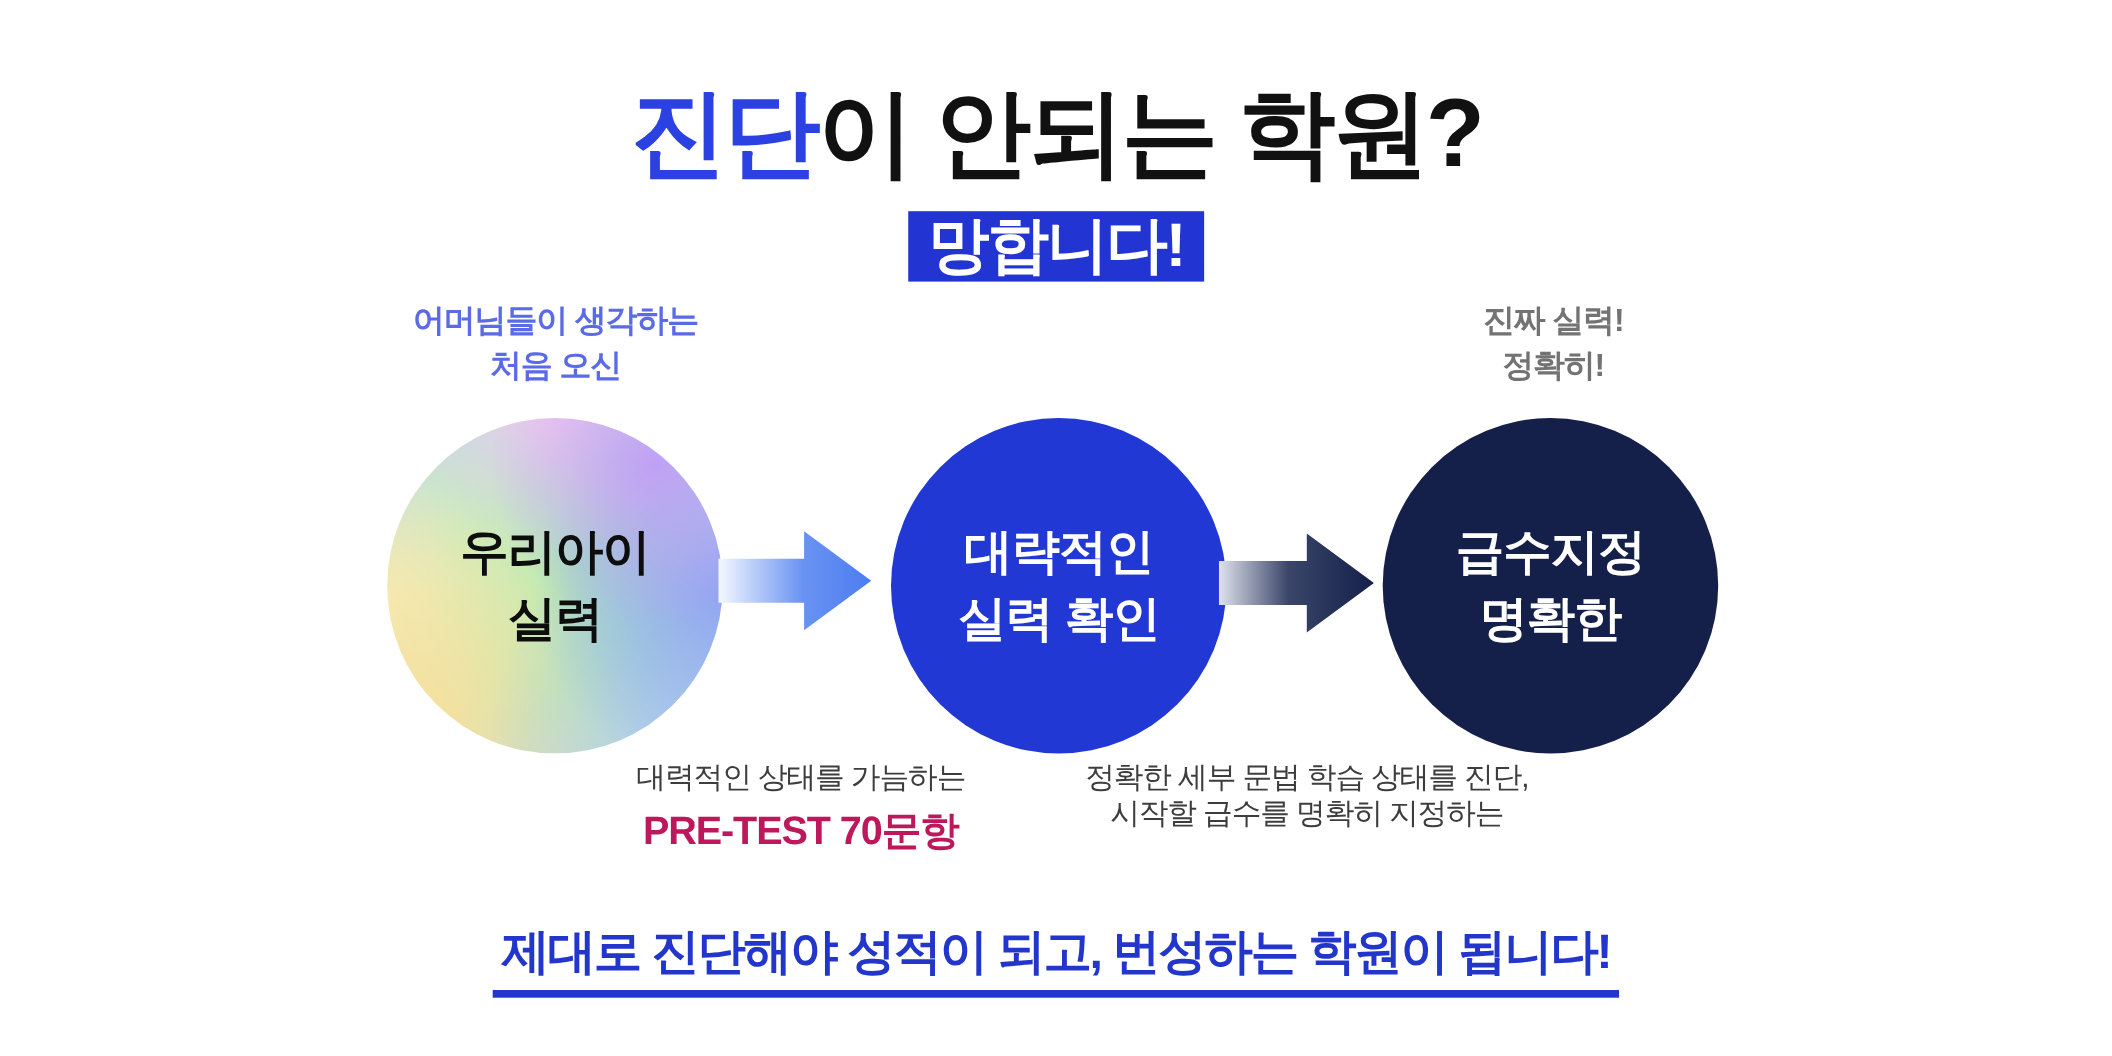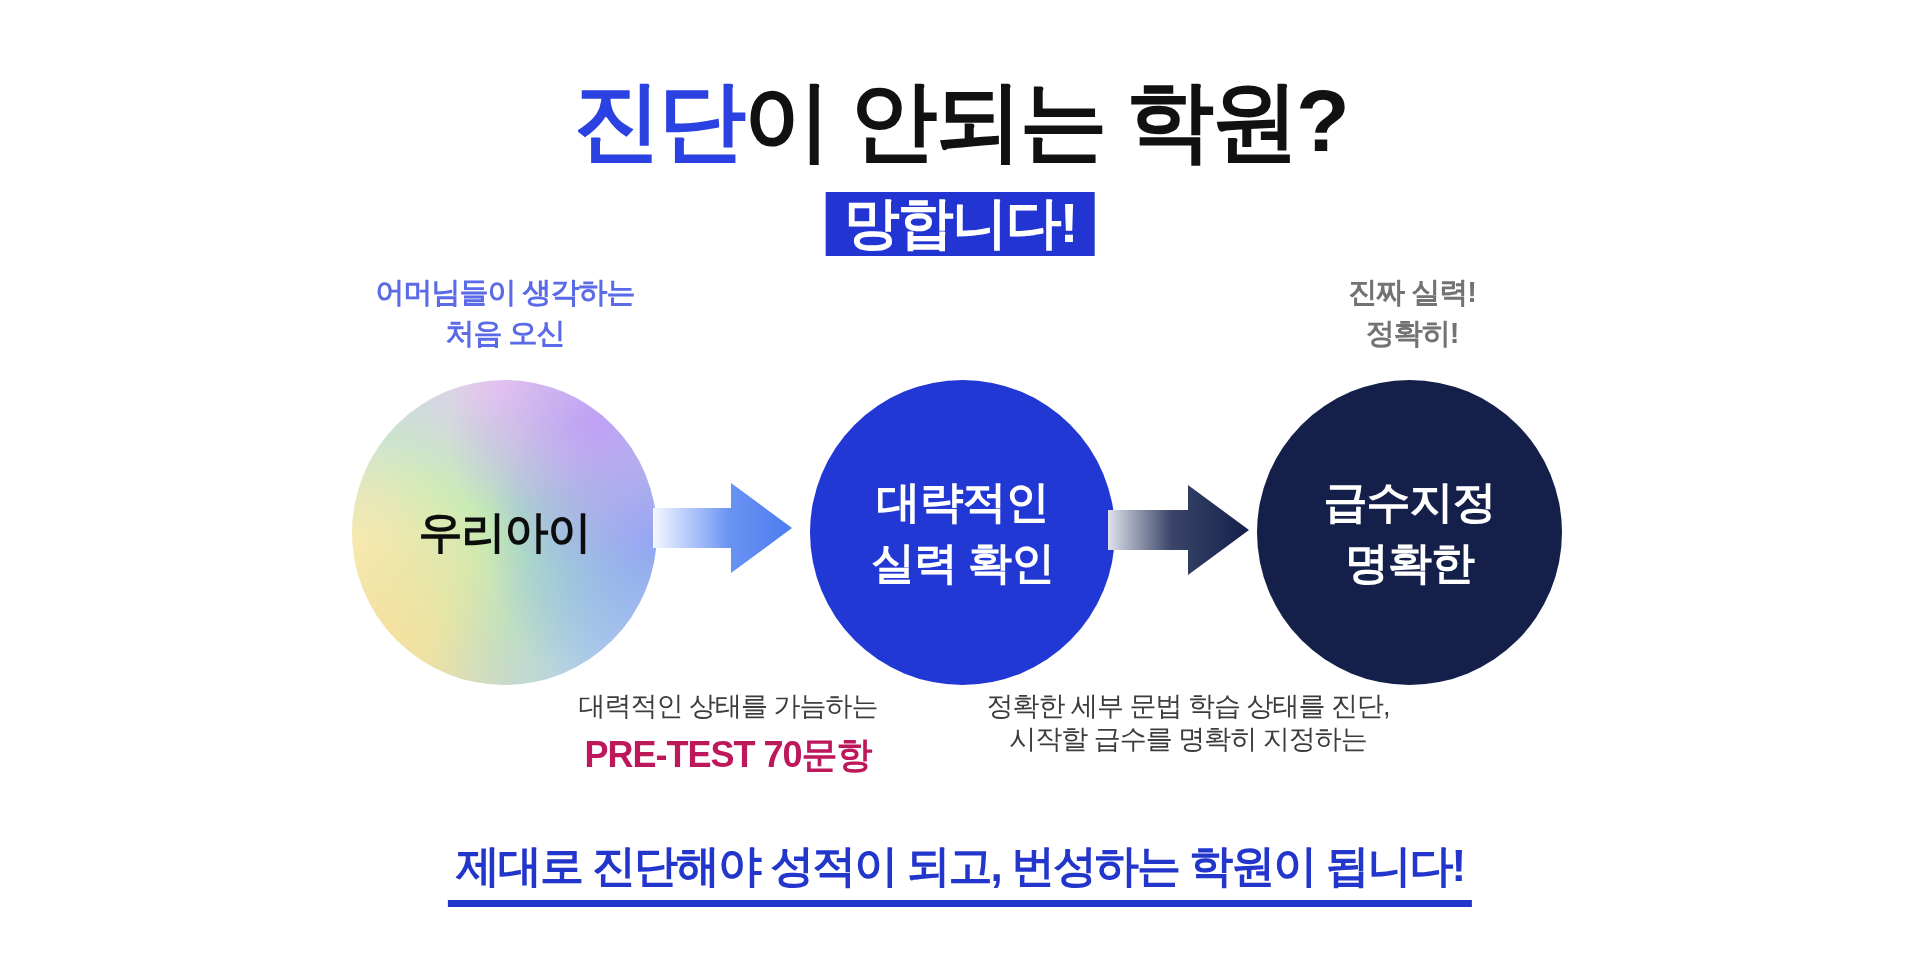--- a/index.html
+++ b/index.html
@@ -128,6 +128,7 @@
   <div class="circle circle-1">
     <div>
       <div>우리아이</div>
+      <div>실력</div>
     </div>
   </div>
 

